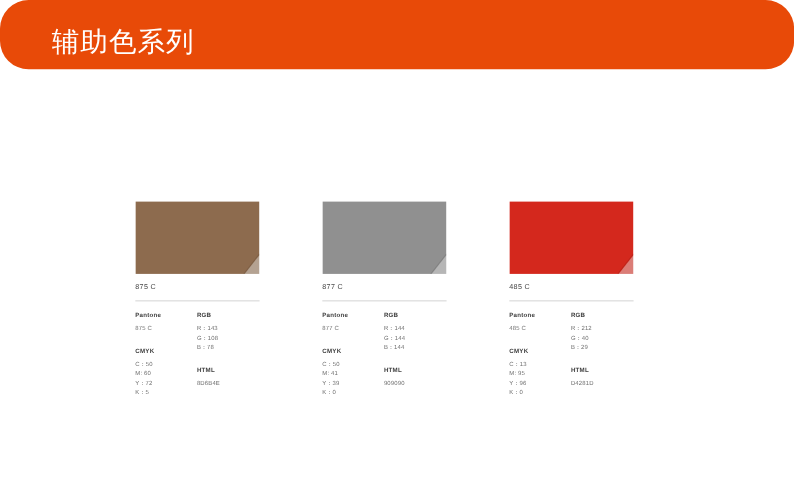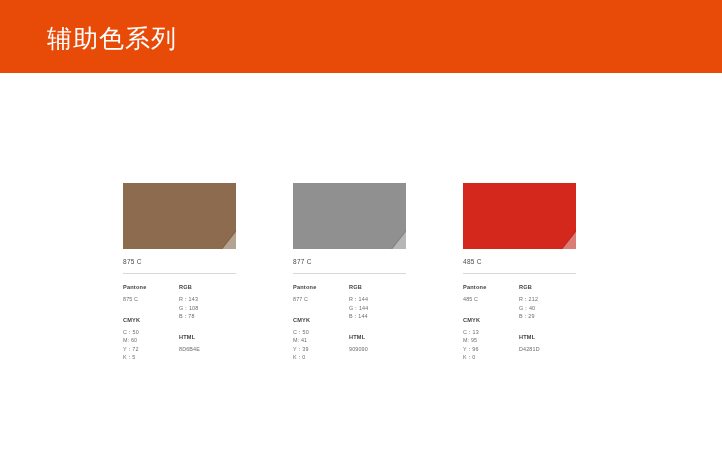--- a/index.html
+++ b/index.html
@@ -22,8 +22,9 @@
     left: 0;
     top: 0;
     width: 722px;
-    height: 73px;
+    height: 63px;
     background: #e84a08;
+    border-radius: 26px;
   }
   .header-title {
     position: absolute;

